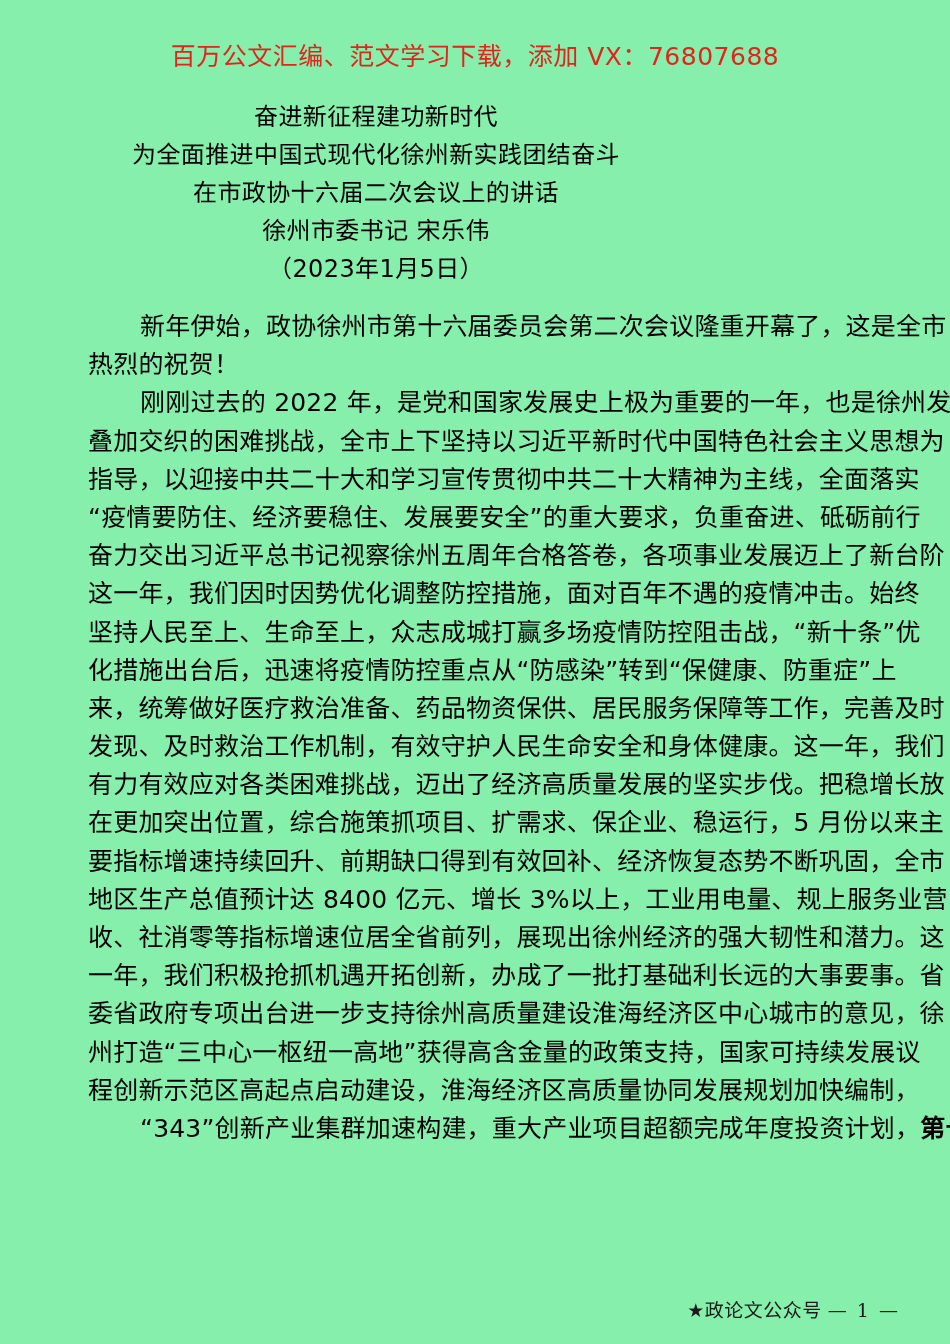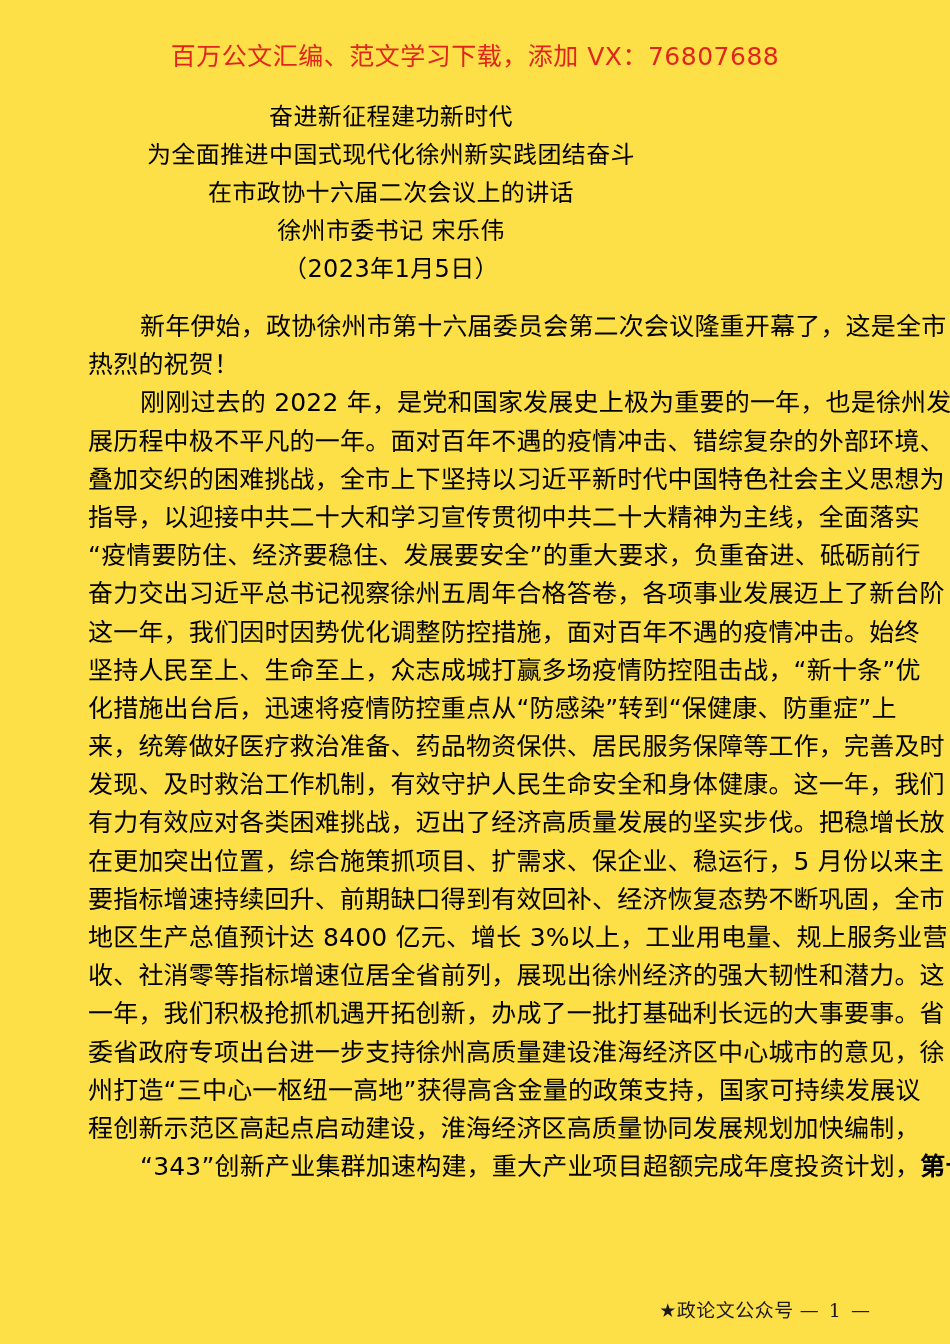--- a/index.html
+++ b/index.html
@@ -12,7 +12,7 @@
     position: relative;
     width: 950px;
     height: 1344px;
-    background: #fde047;
+    background: #86efac;
     overflow: hidden;
     font-family: "DejaVu Sans", "Liberation Sans", sans-serif;
     color: #000000;

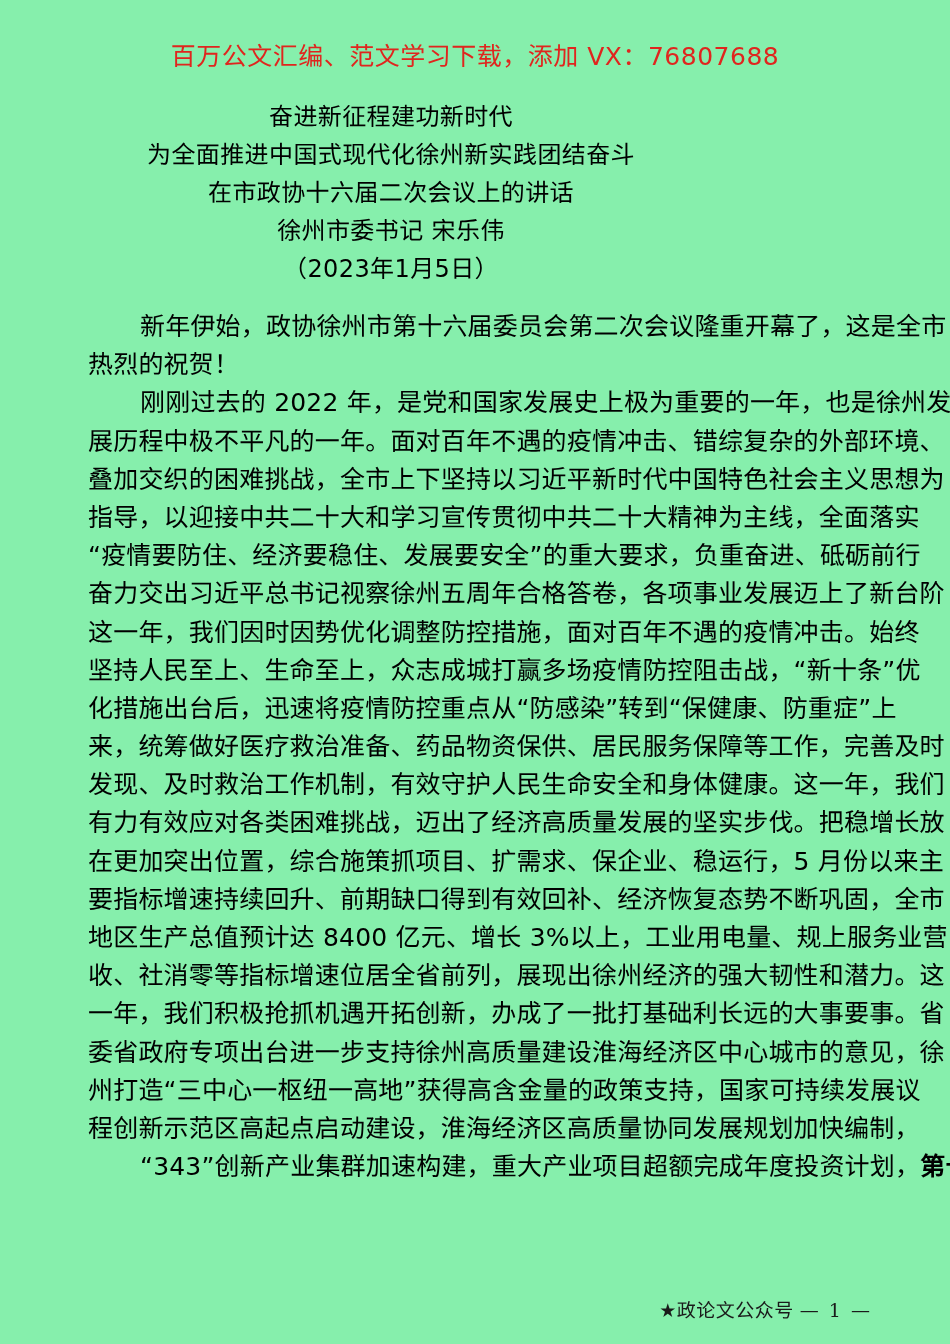--- a/index.html
+++ b/index.html
@@ -38,7 +38,7 @@
   .titleblock {
     position: absolute;
     top: 98px;
-    left: 15px;
+    left: 0;
     width: 752px;
     text-align: center;
   }

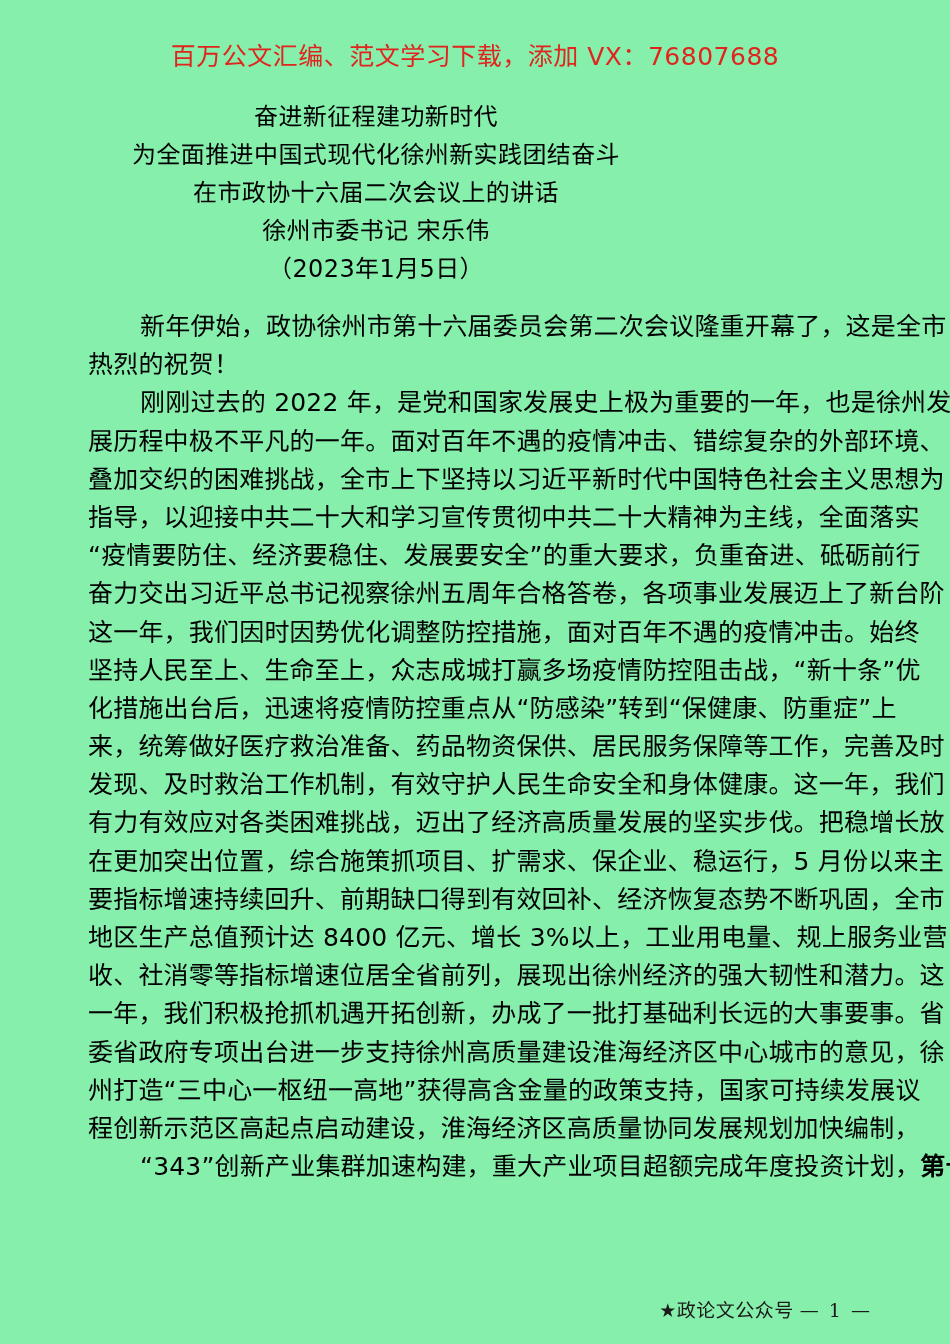--- a/index.html
+++ b/index.html
@@ -112,7 +112,6 @@
       <div class="pline indent">新年伊始，政协徐州市第十六届委员会第二次会议隆重开幕了，这是全市</div>
       <div class="pline">热烈的祝贺！</div>
       <div class="pline indent">刚刚过去的 2022 年，是党和国家发展史上极为重要的一年，也是徐州发</div>
-      <div class="pline">展历程中极不平凡的一年。面对百年不遇的疫情冲击、错综复杂的外部环境、</div>
       <div class="pline">叠加交织的困难挑战，全市上下坚持以习近平新时代中国特色社会主义思想为</div>
       <div class="pline">指导，以迎接中共二十大和学习宣传贯彻中共二十大精神为主线，全面落实</div>
       <div class="pline">“疫情要防住、经济要稳住、发展要安全”的重大要求，负重奋进、砥砺前行</div>

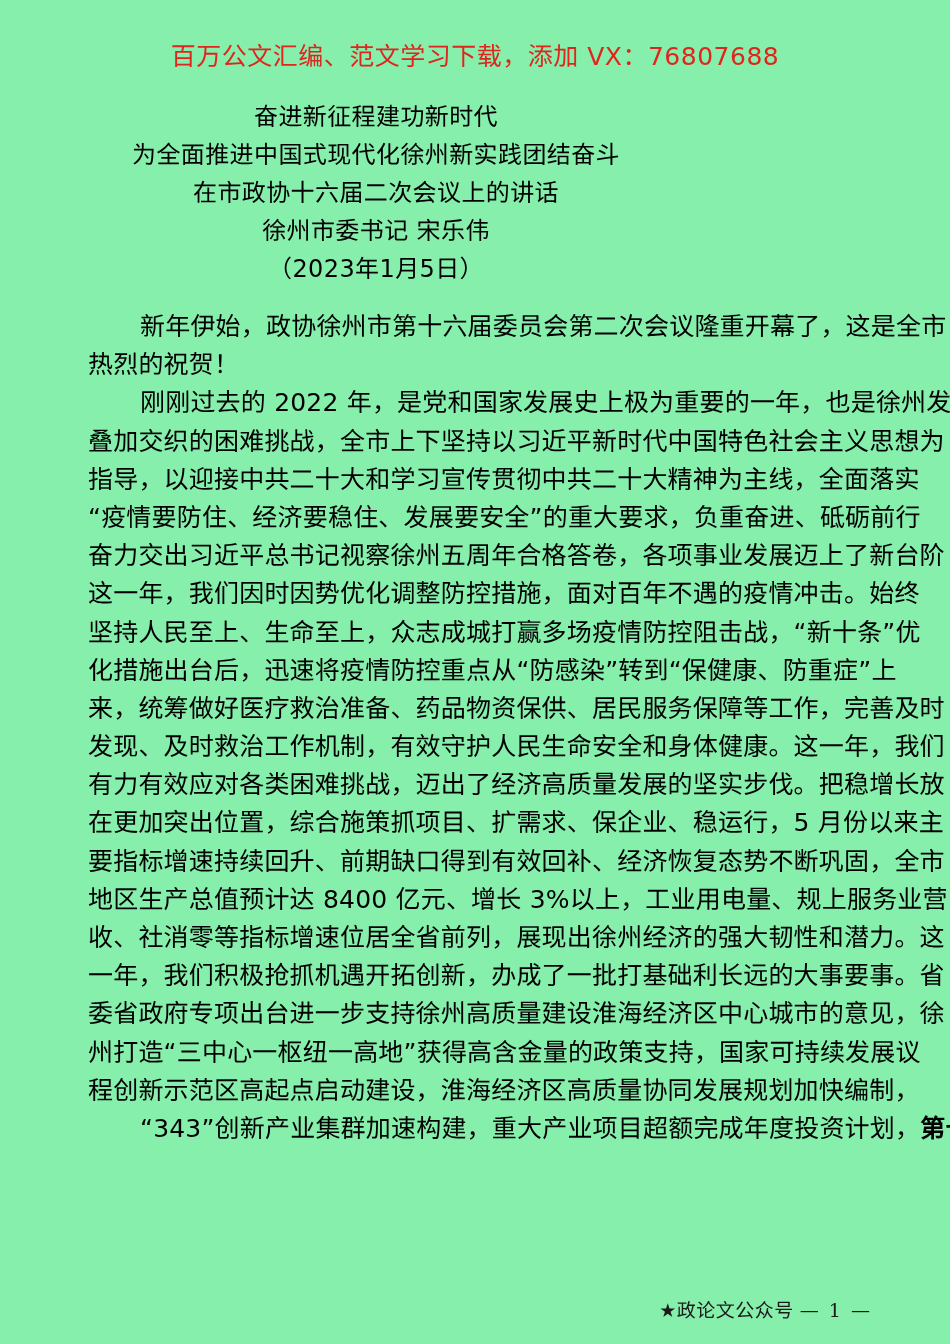--- a/index.html
+++ b/index.html
@@ -79,7 +79,7 @@
     left: 0;
     width: 950px;
     text-align: right;
-    padding-right: 78px;
+    padding-right: 50px;
     box-sizing: border-box;
     font-size: 19px;
     line-height: 24px;

